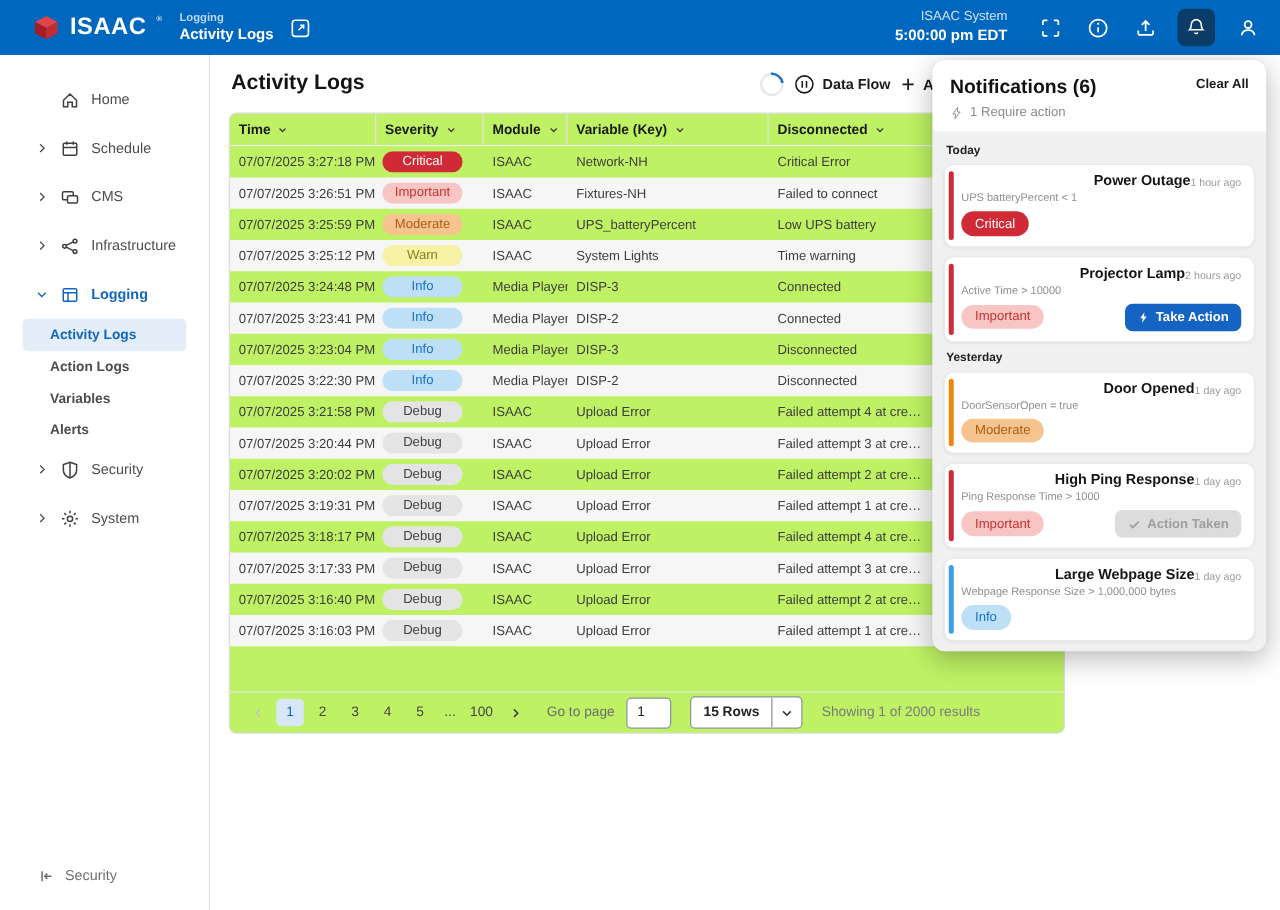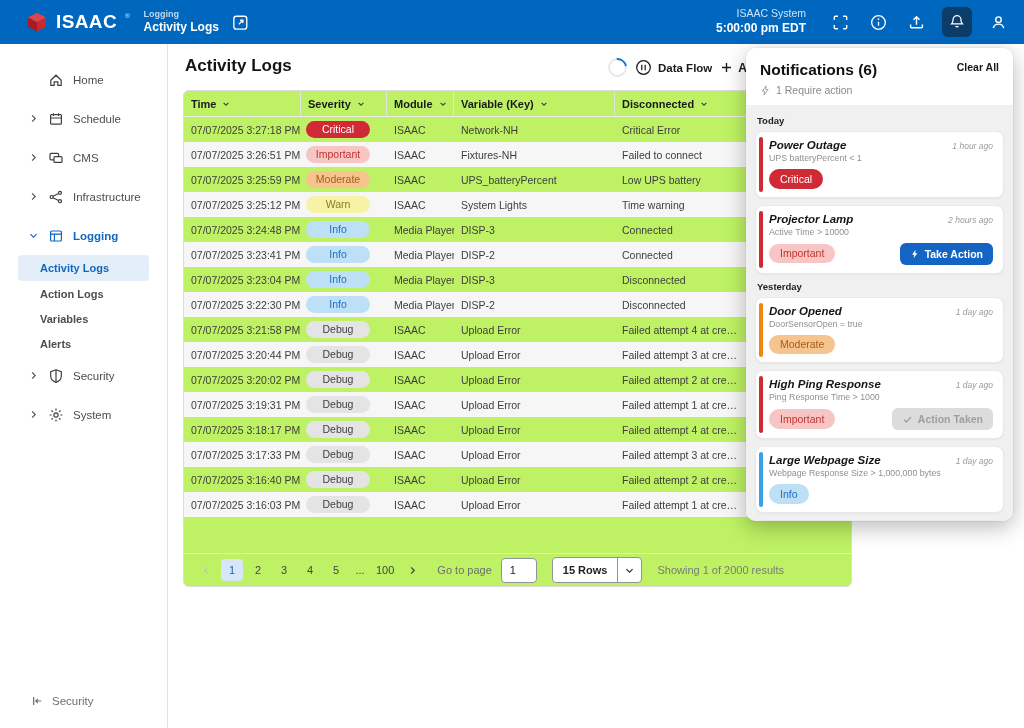--- a/index.html
+++ b/index.html
@@ -79,7 +79,7 @@
   .np-sec-label { font-size:9.5px; font-weight:bold; color:#222; margin:4px 2px 5px; }
   .ncard { position:relative; background:#fff; border:1px solid #E9E9E9; border-radius:8px; padding:7px 10px 8px 13px; margin-bottom:7px; min-height:56px; box-shadow:0 1px 2px rgba(0,0,0,.05); }
   .stripe { position:absolute; left:3px; top:5px; bottom:5px; width:3.5px; border-radius:2px; }
-  .nc-top { display:flex; justify-content:space-between; align-items:flex-start;font-style:italic; }
+  .nc-top { display:flex; justify-content:flex-end; align-items:flex-start; }
   .nc-title { font-size:11.5px; font-weight:bold; color:#151515; }
   .nc-time { font-size:8.5px; color:#9B9B9B; margin-top:2px; white-space:nowrap; }
   .nc-cond { font-size:8.8px; color:#8F8F8F; margin:2px 0 6px; }

